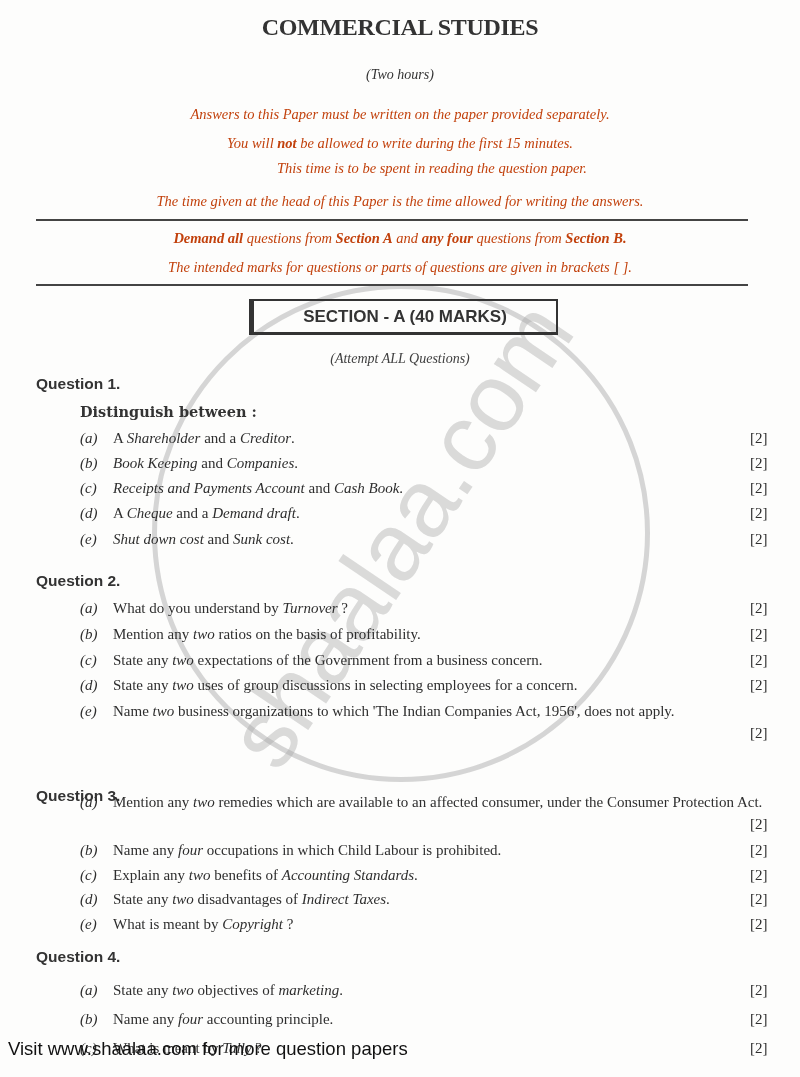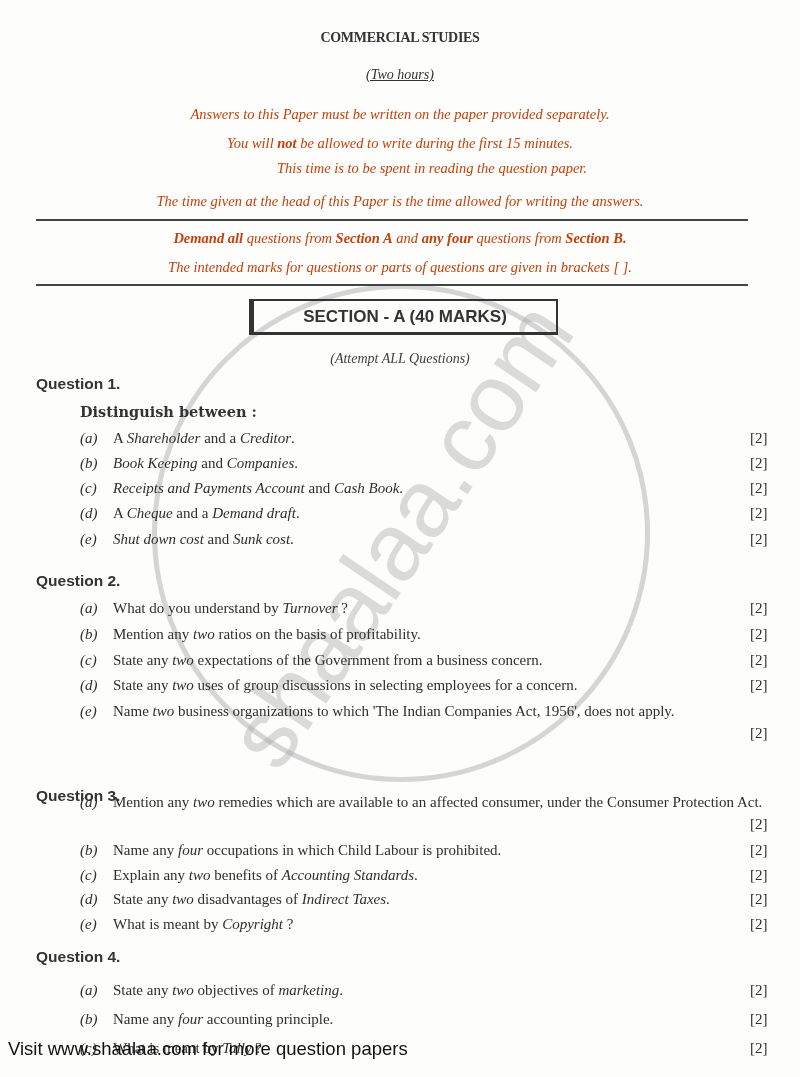--- a/index.html
+++ b/index.html
@@ -12,7 +12,7 @@
   .abs { position: absolute; }
   .center { left: 0; width: 800px; text-align: center; }
   .title {
-    top: 30px; font-size: 14px; font-weight: bold; letter-spacing: -0.3px;
+    top: 14px; font-size: 24px; font-weight: bold; letter-spacing: -0.3px;
     color: #333;
     font-family: "Liberation Serif", "DejaVu Serif", serif;
   }

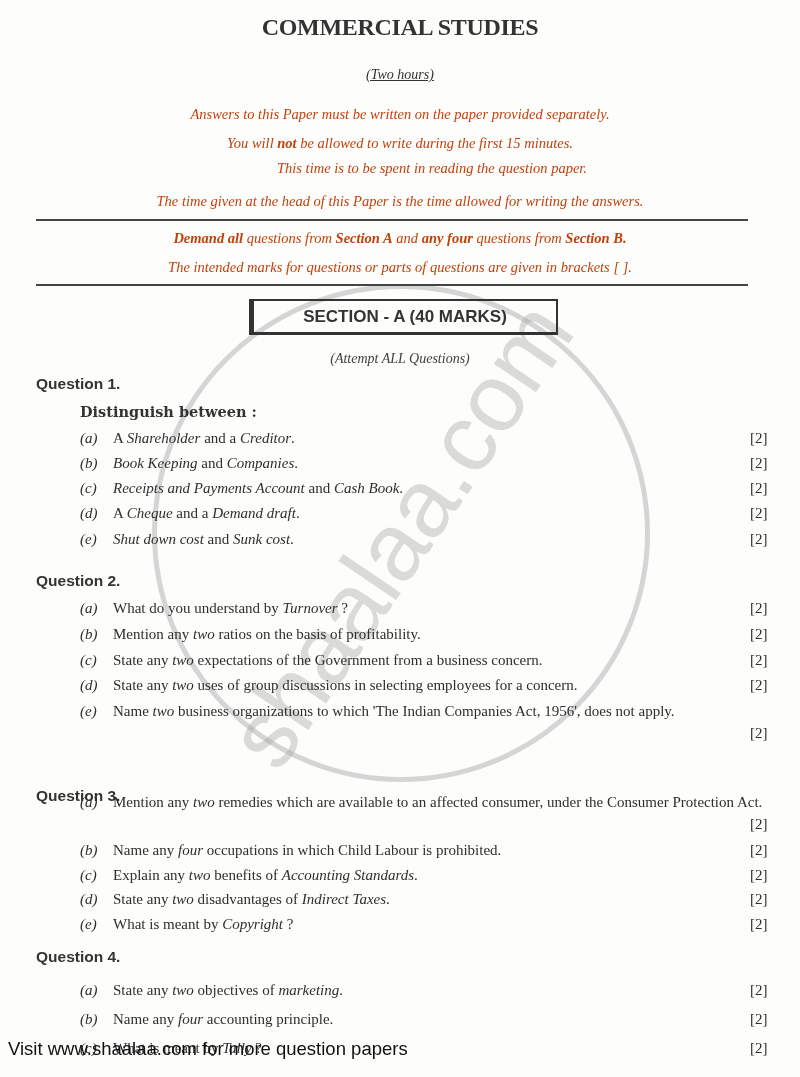--- a/index.html
+++ b/index.html
@@ -17,7 +17,7 @@
     font-family: "Liberation Serif", "DejaVu Serif", serif;
   }
   .duration { top: 67px; font-size: 14px; font-style: italic; color: #333;
-    font-family: "Liberation Serif", serif; text-decoration: underline; }
+    font-family: "Liberation Serif", serif; }
   .instr { font-size: 14.5px; font-style: italic; color: #c2410c;
     font-family: "Liberation Serif", serif; }
   .instr b { font-weight: bold; }

